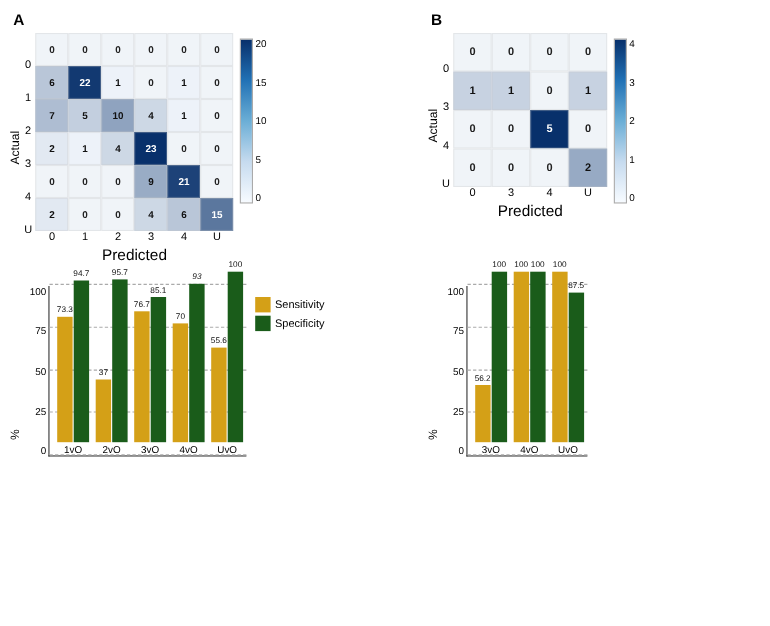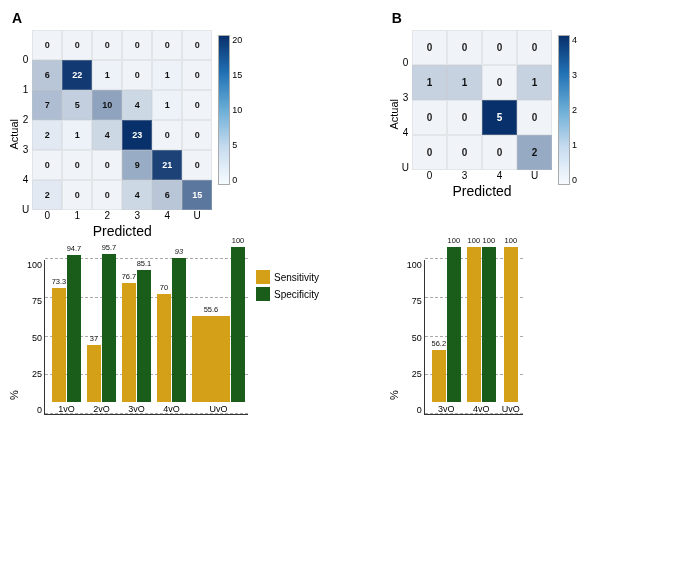--- a/index.html
+++ b/index.html
@@ -436,6 +436,9 @@
                     <div style="width: 14px; height: 155px; background: rgb(212, 160, 23); position: relative;">
                       <span style="position: absolute; top: -11px; left: 50%; transform: translateX(-50%); font-size: 7.5px; white-space: nowrap; color: rgb(17, 17, 17);">100</span>
                     </div>
+                    <div style="width: 14px; height: 135.625px; background: rgb(26, 92, 26); position: relative;">
+                      <span style="position: absolute; top: -11px; left: 50%; transform: translateX(-50%); font-size: 7.5px; white-space: nowrap; color: rgb(17, 17, 17);">87.5</span>
+                    </div>
                   </div>
                   <span style="font-size: 9px; margin-top: 2px;">UvO</span>
                 </div>

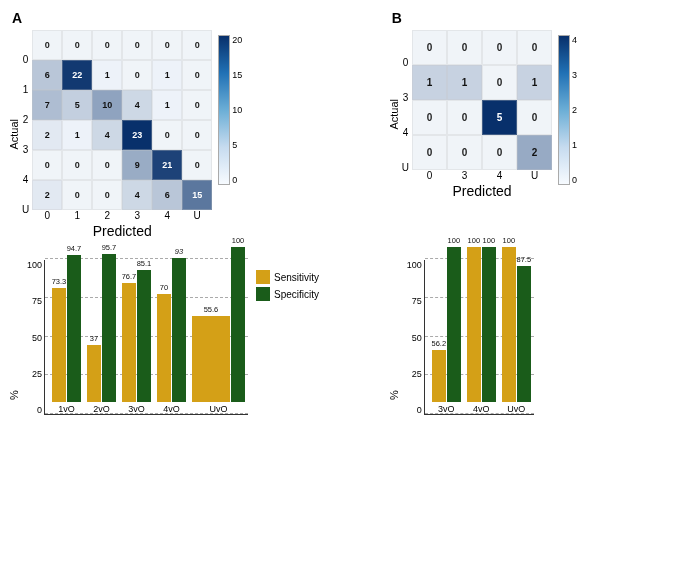--- a/index.html
+++ b/index.html
@@ -308,7 +308,7 @@
                 </div>
                 <div style="display: flex; flex-direction: column; align-items: center; margin: 0px 3px;">
                   <div style="display: flex; flex-direction: row; align-items: flex-end; gap: 1px;">
-                    <div style="width: 38px; height: 86.18px; background: rgb(212, 160, 23); position: relative;">
+                    <div style="width: 14px; height: 86.18px; background: rgb(212, 160, 23); position: relative;">
                       <span style="position: absolute; top: -11px; left: 50%; transform: translateX(-50%); font-size: 7.5px; white-space: nowrap; color: rgb(17, 17, 17);">55.6</span>
                     </div>
                     <div style="width: 14px; height: 155px; background: rgb(26, 92, 26); position: relative;">

